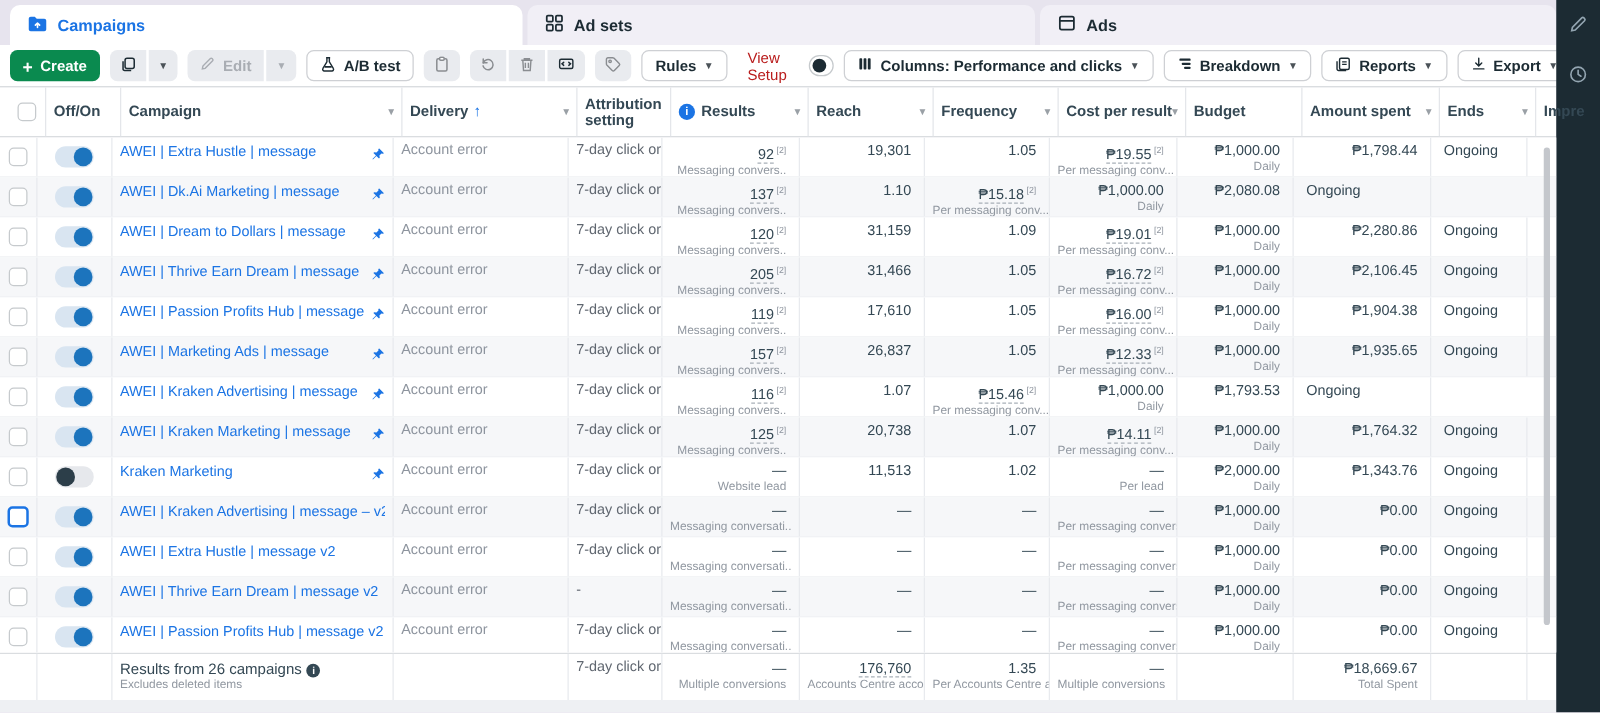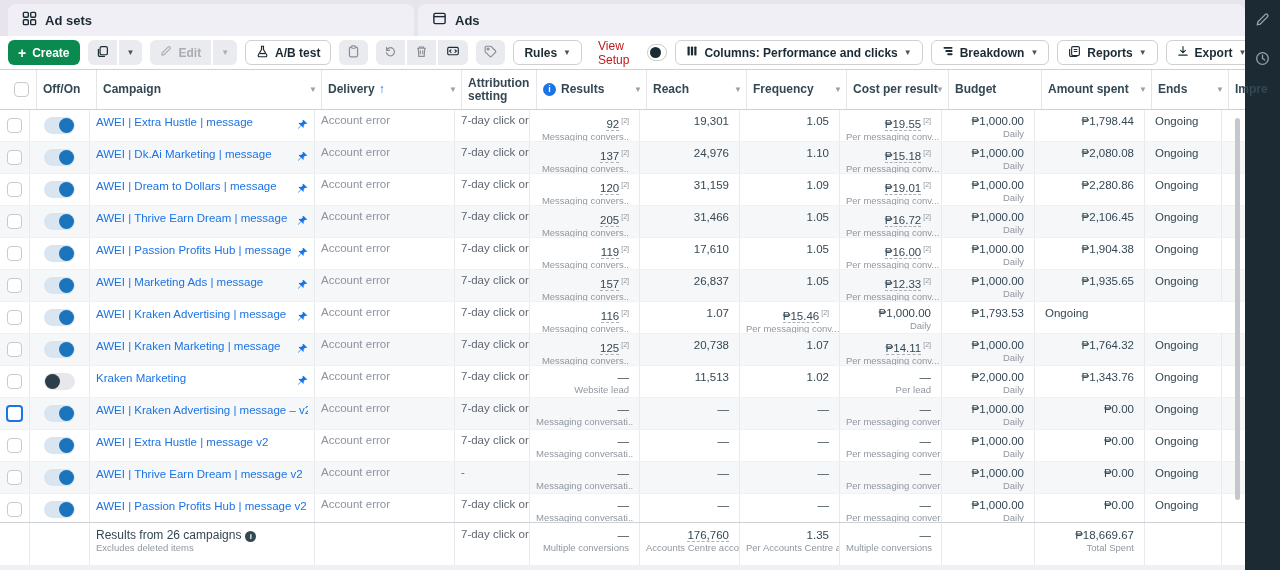--- a/index.html
+++ b/index.html
@@ -93,6 +93,15 @@
   <div class="main">
 
     <div class="tabbar">
+      <div class="tab tab-campaigns active">
+        <span>
+          <svg width="16" height="16" viewBox="0 0 16 16">
+              <path d="M1 4c0-.9.7-1.6 1.6-1.6h3.2L7.4 4h6c.9 0 1.6.7 1.6 1.6v6.8c0 .9-.7 1.6-1.6 1.6H2.6c-.9 0-1.6-.7-1.6-1.6z" fill="#1b74e4"></path>
+              <path d="M8 11V7.4M8 7.4 6.3 9.1M8 7.4l1.7 1.7" stroke="#fff" stroke-width="1.3" fill="none" stroke-linecap="round"></path>
+            </svg>
+        </span>
+        <span>Campaigns</span>
+      </div>
       <div class="tab tab-adsets">
         <span>
           <svg width="15" height="15" viewBox="0 0 16 16" fill="none" stroke="#1c2b33" stroke-width="1.5">

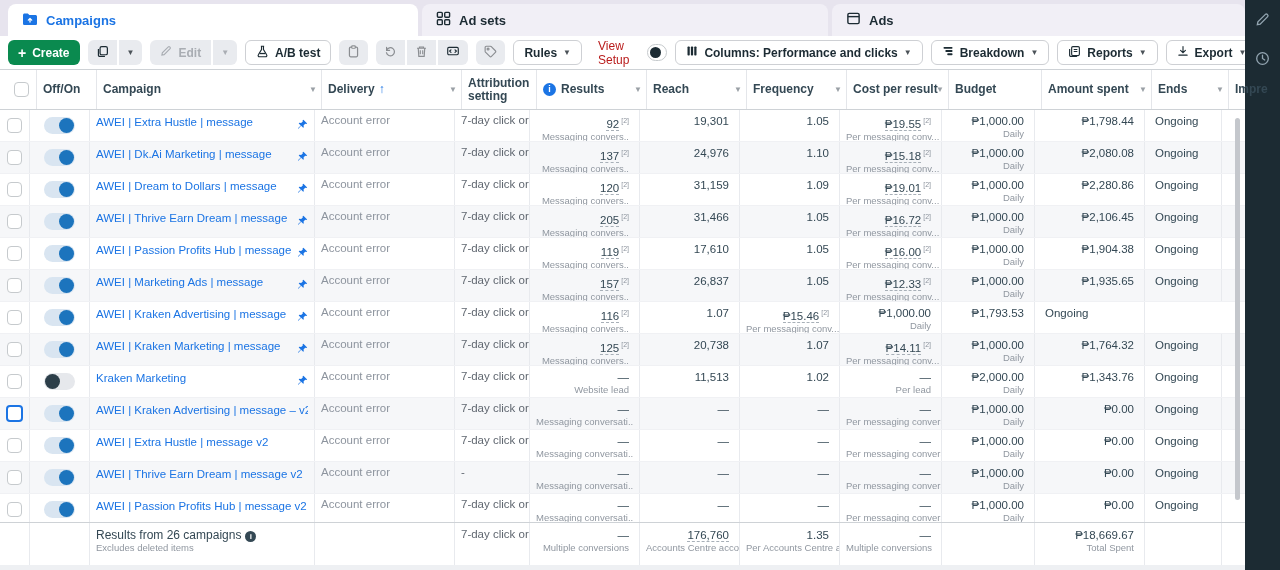--- a/index.html
+++ b/index.html
@@ -346,7 +346,6 @@
           <div class="main-val"><span class="lnk">137</span><sup class="fn">[2]</sup></div>
           <div class="sub-val">Messaging convers..</div>
         </div>
-        <div class="cell num main-val">24,976</div>
         <div class="cell num main-val">1.10</div>
         <div class="cell num">
           <div class="main-val"><span class="lnk">₱15.18</span><sup class="fn">[2]</sup></div>

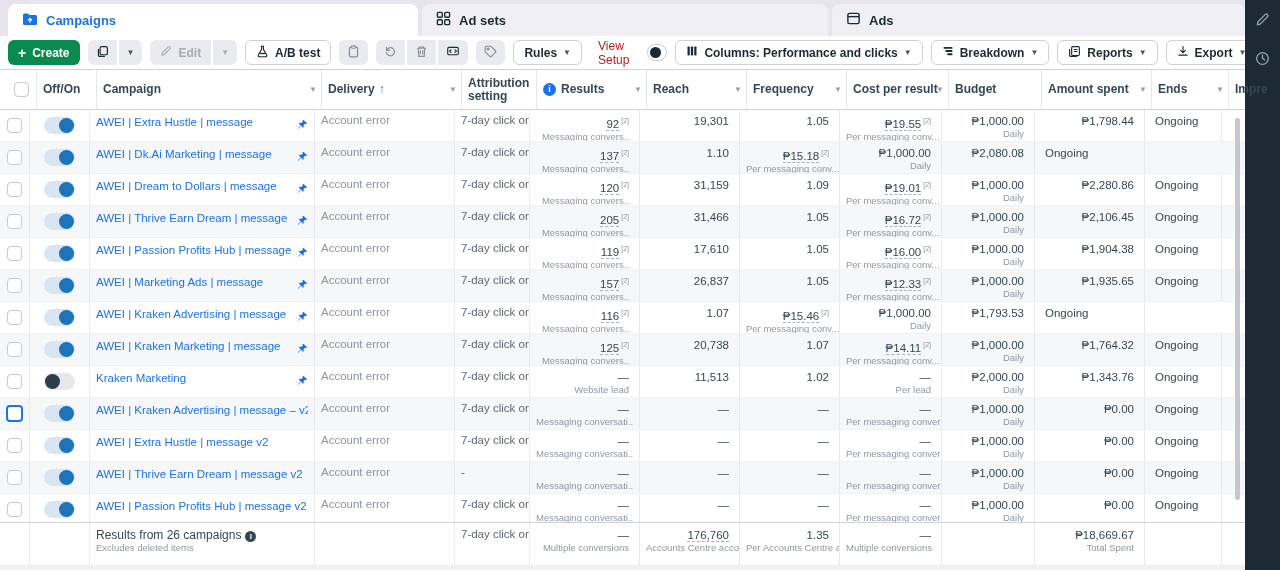--- a/index.html
+++ b/index.html
@@ -74,7 +74,7 @@
   .vscroll { position:absolute; right:5px; top:8px; width:5px; height:382px; border-radius:3px; background:#c4c7cc; cursor:pointer; }
 
   
-  .tfoot { height:43px; background:#fff; border-top:1px solid #ced2d6; }
+  .tfoot { height:38px; background:#fff; border-top:1px solid #ced2d6; }
   .tf { border-right:1px solid #e8eaee; padding:5px 6px 0 6px; overflow:hidden; white-space:nowrap; }
   .tf.num { padding-right:10px; }
   .f-title { font-size:12px; color:#344854; }

